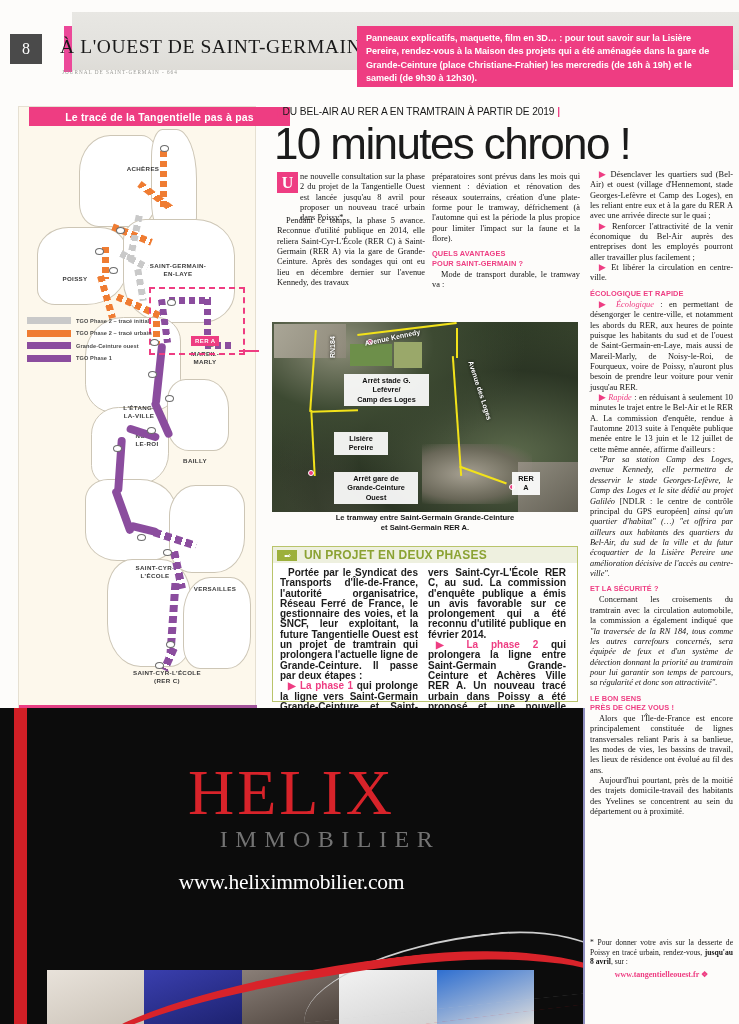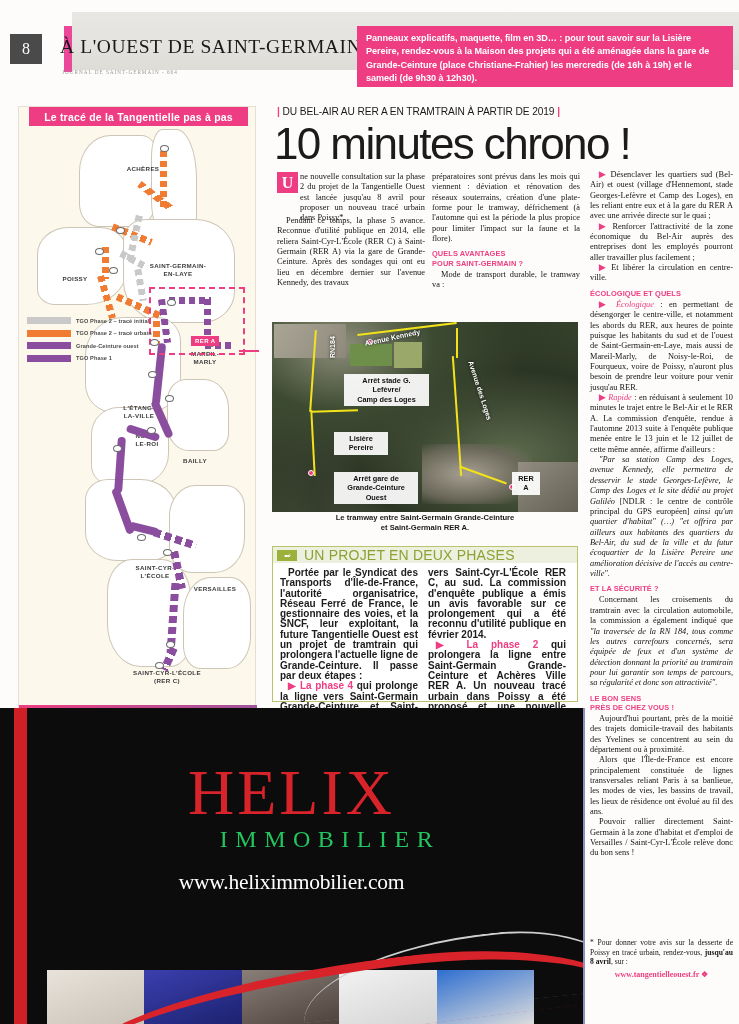--- a/index.html
+++ b/index.html
@@ -62,7 +62,7 @@
     border: 1px solid #e6e0d2;
   }
   #map-title {
-    position: absolute; left: 10px; top: 0px; width: 219px; height: 19px;
+    position: absolute; left: 10px; top: 0px; width: 261px; height: 19px;
     background: #ee3d82; color: #fff;
     font-family: "Liberation Sans", sans-serif;
     font-weight: bold; font-size: 10.5px;

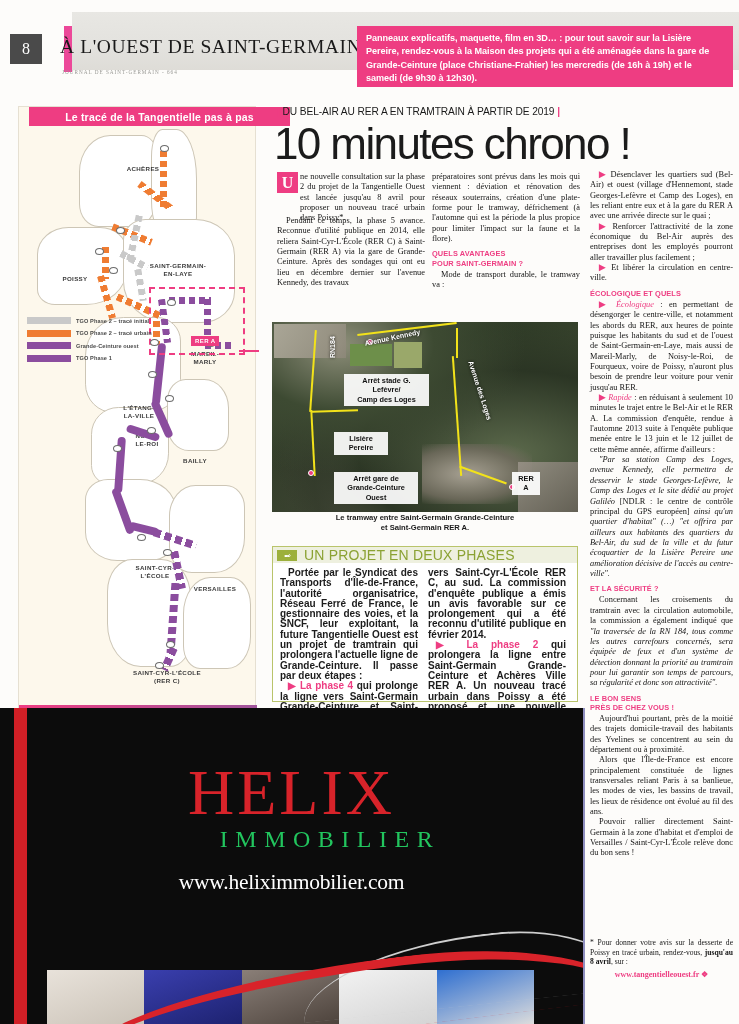--- a/index.html
+++ b/index.html
@@ -456,7 +456,7 @@
 
   <div class="bodycol" id="col3">
     <p><span class="arrow">▶ </span><span>Désenclaver les quartiers sud (Bel-Air) et ouest (village d'Hennemont, stade Georges-Lefèvre et Camp des Loges), en les reliant entre eux et à la gare du RER A avec une arrivée directe sur le quai ;</span></p>
-    <p><span class="arrow">▶ </span><span>Renforcer l'attractivité de la zone économique du Bel-Air auprès des entreprises dont les employés pourront aller travailler plus facilement ;</span></p>
+    <p><span class="arrow">▶ </span><span>Renforcer l'attractivité de la venir économique du Bel-Air auprès des entreprises dont les employés pourront aller travailler plus facilement ;</span></p>
     <p><span class="arrow">▶ </span><span>Et libérer la circulation en centre-ville.</span></p>
 
     <div class="subhead">ÉCOLOGIQUE ET QUELS</div>

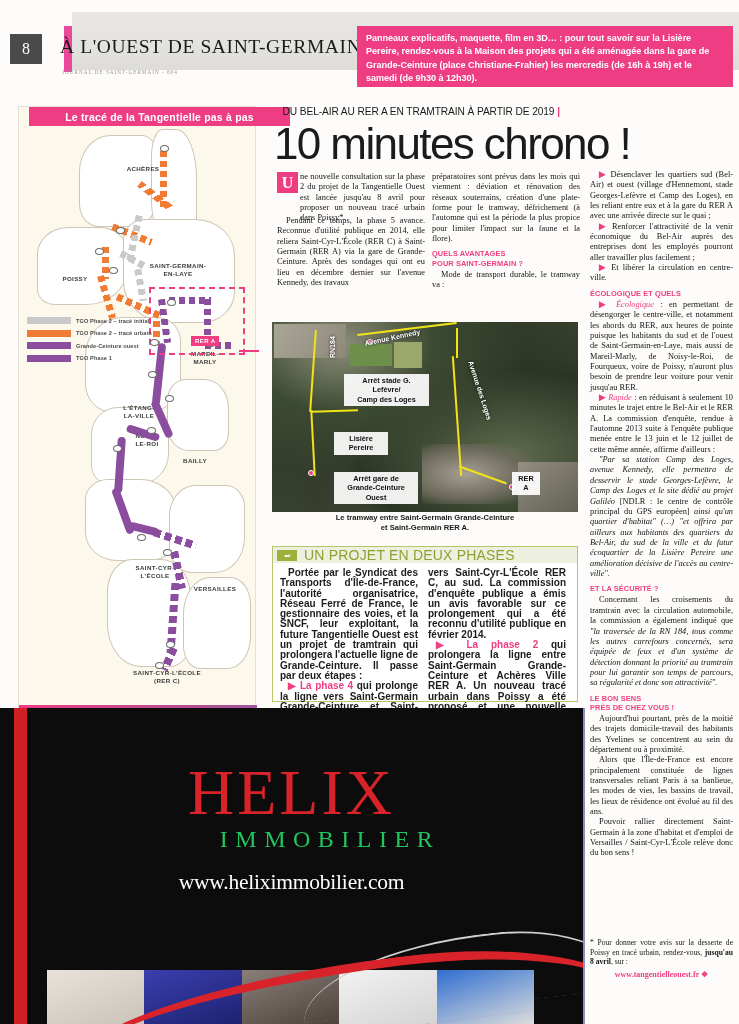--- a/index.html
+++ b/index.html
@@ -459,7 +459,7 @@
     <p><span class="arrow">▶ </span><span>Renforcer l'attractivité de la venir économique du Bel-Air auprès des entreprises dont les employés pourront aller travailler plus facilement ;</span></p>
     <p><span class="arrow">▶ </span><span>Et libérer la circulation en centre-ville.</span></p>
 
-    <div class="subhead">ÉCOLOGIQUE ET QUELS</div>
+    <div class="subhead">ÉCOLOGIQUE ET RAPIDE</div>
     <p><span class="arrow">▶ </span><span class="pinkword">Écologique</span><span> : en permettant de désengorger le centre-ville, et notamment les abords du RER, aux heures de pointe puisque les habitants du sud et de l'ouest de Saint-Germain-en-Laye, mais aussi de Mareil-Marly, de Noisy-le-Roi, de Fourqueux, voire de Poissy, n'auront plus besoin de prendre leur voiture pour venir jusqu'au RER.</span></p>
     <p><span class="arrow">▶ </span><span class="pinkword">Rapide</span><span> : en réduisant à seulement 10 minutes le trajet entre le Bel-Air et le RER A. La commission d'enquête, rendue à l'automne 2013 suite à l'enquête publique menée entre le 13 juin et le 12 juillet de cette même année, affirme d'ailleurs :</span></p>
     <p class="ital"><span>"Par sa station Camp des Loges, avenue Kennedy, elle permettra de desservir le stade Georges-Lefèvre, le Camp des Loges et le site dédié au projet Galiléo</span> <span style="font-style:normal">[NDLR : le centre de contrôle principal du GPS européen]</span> <span>ainsi qu'un quartier d'habitat" (…) "et offrira par ailleurs aux habitants des quartiers du Bel-Air, du sud de la ville et du futur écoquartier de la Lisière Pereire une amélioration décisive de l'accès au centre-ville".</span></p>

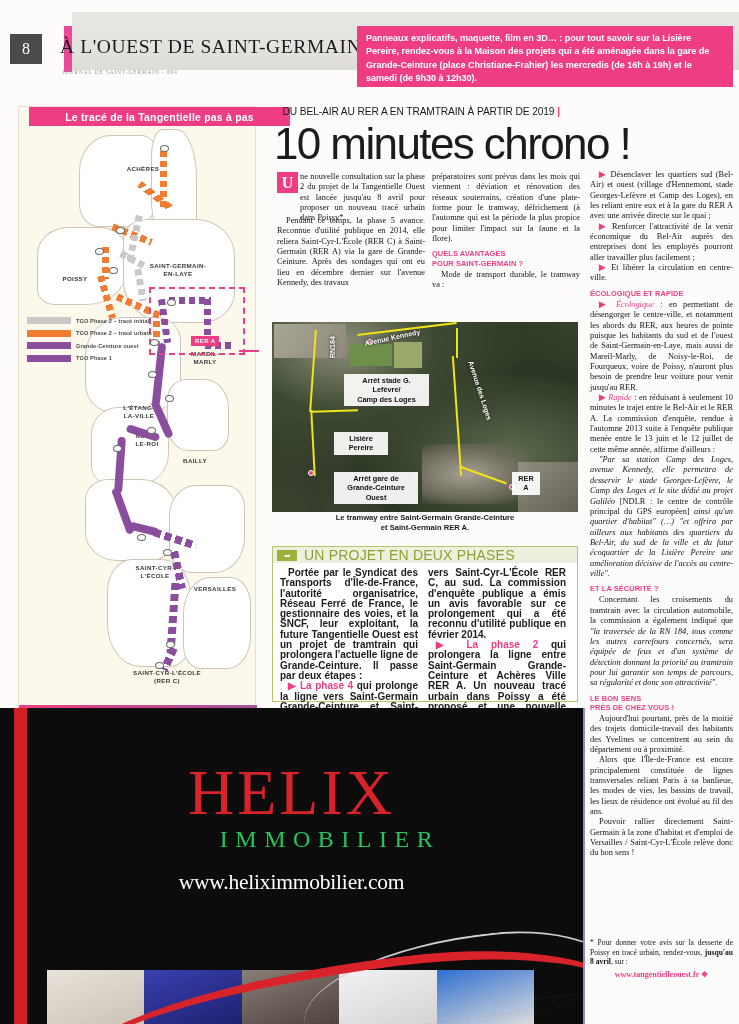--- a/index.html
+++ b/index.html
@@ -226,7 +226,7 @@
   }
   #green-title {
     font-family: "Liberation Sans", sans-serif;
-    font-weight: normal; font-size: 14px; color: #8ba233; letter-spacing: 0.2px;
+    font-weight: bold; font-size: 12px; color: #8ba233; letter-spacing: 0.2px;
   }
   #green-body {
     display: flex; padding: 5px 7px 4px 7px; gap: 10px;

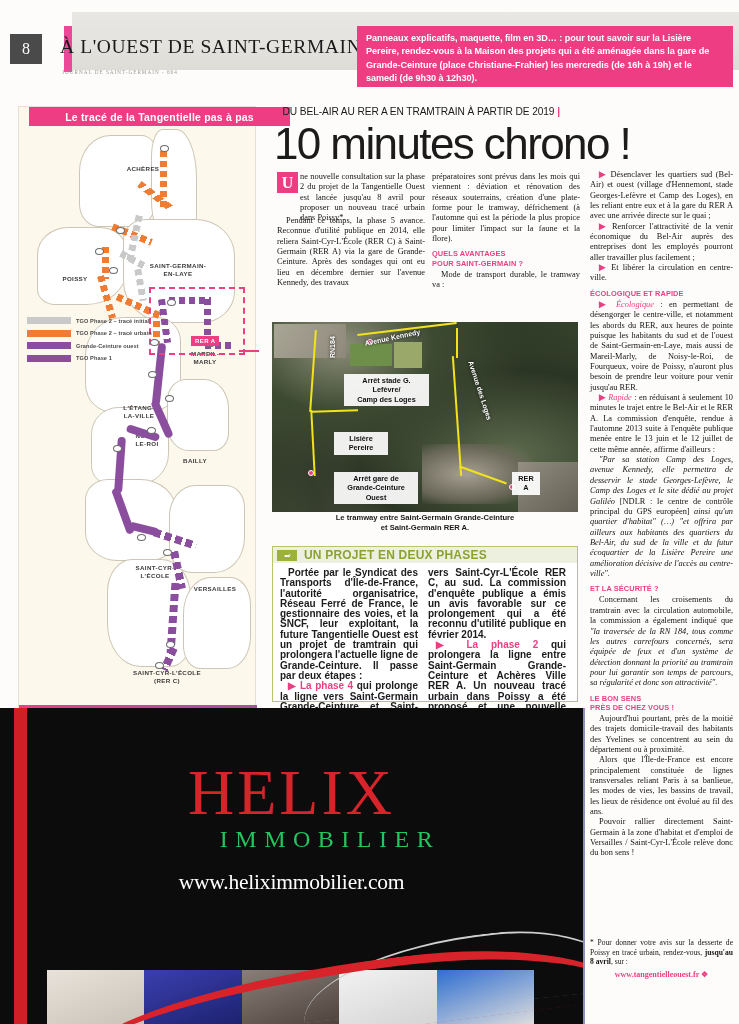--- a/index.html
+++ b/index.html
@@ -523,7 +523,7 @@
     <div id="green-body">
       <div class="gcol">
         <p>Portée par le Syndicat des Transports d'Île-de-France, l'autorité organisatrice, Réseau Ferré de France, le gestionnaire des voies, et la SNCF, leur exploitant, la future Tangentielle Ouest est un projet de tramtrain qui prolongera l'actuelle ligne de Grande-Ceinture. Il passe par deux étapes :</p>
-        <p><span class="gphase">▶ </span><span class="gphase">La phase 4</span><span> qui prolonge la ligne vers Saint-Germain Grande-Ceinture et Saint-Germain RER A, au nord, et</span></p>
+        <p><span class="gphase">▶ </span><span class="gphase">La phase 1</span><span> qui prolonge la ligne vers Saint-Germain Grande-Ceinture et Saint-Germain RER A, au nord, et</span></p>
       </div>
       <div class="gcol">
         <p class="noind" style="text-indent:0">vers Saint-Cyr-L'École RER C, au sud. La commission d'enquête publique a émis un avis favorable sur ce prolongement qui a été reconnu d'utilité publique en février 2014.</p>

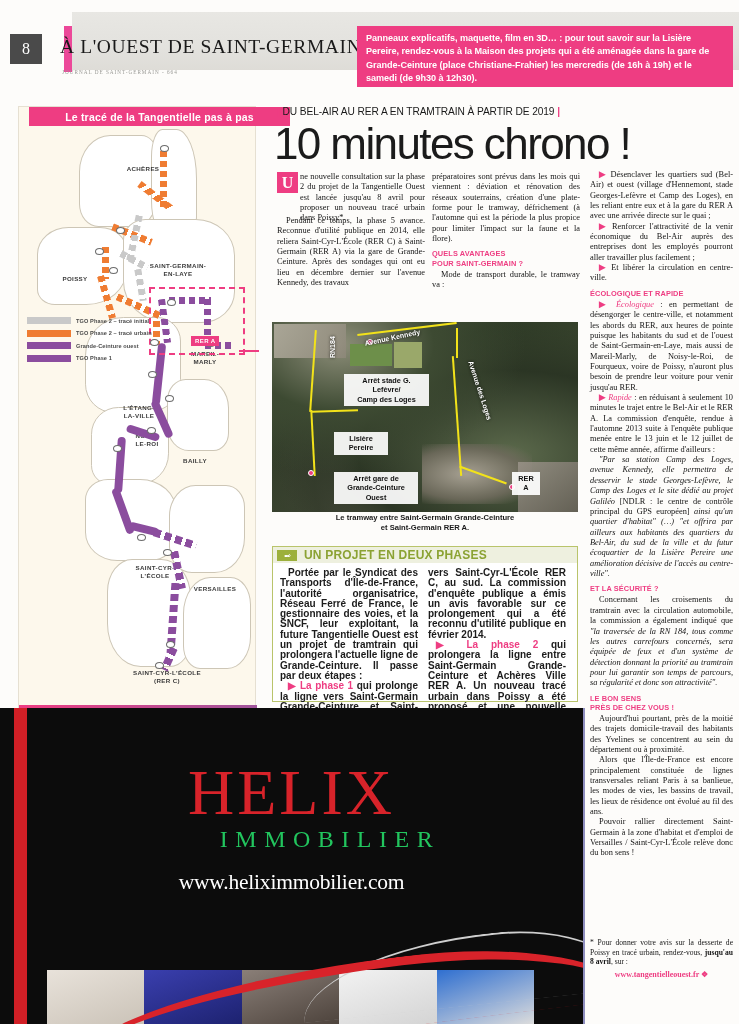--- a/index.html
+++ b/index.html
@@ -469,8 +469,8 @@
 
     <div class="subhead" style="white-space:pre-line;">LE BON SENS
 PRÈS DE CHEZ VOUS !</div>
+    <p>Alors que l'Île-de-France est encore principalement constituée de lignes transversales reliant Paris à sa banlieue, les modes de vies, les bassins de travail, les lieux de résidence ont évolué au fil des ans.</p>
     <p>Aujourd'hui pourtant, près de la moitié des trajets domicile-travail des habitants des Yvelines se concentrent au sein du département ou à proximité.</p>
-    <p>Alors que l'Île-de-France est encore principalement constituée de lignes transversales reliant Paris à sa banlieue, les modes de vies, les bassins de travail, les lieux de résidence ont évolué au fil des ans.</p>
     <p>Pouvoir rallier directement Saint-Germain à la zone d'habitat et d'emploi de Versailles / Saint-Cyr-L'École relève donc du bon sens !</p>
   </div>
 

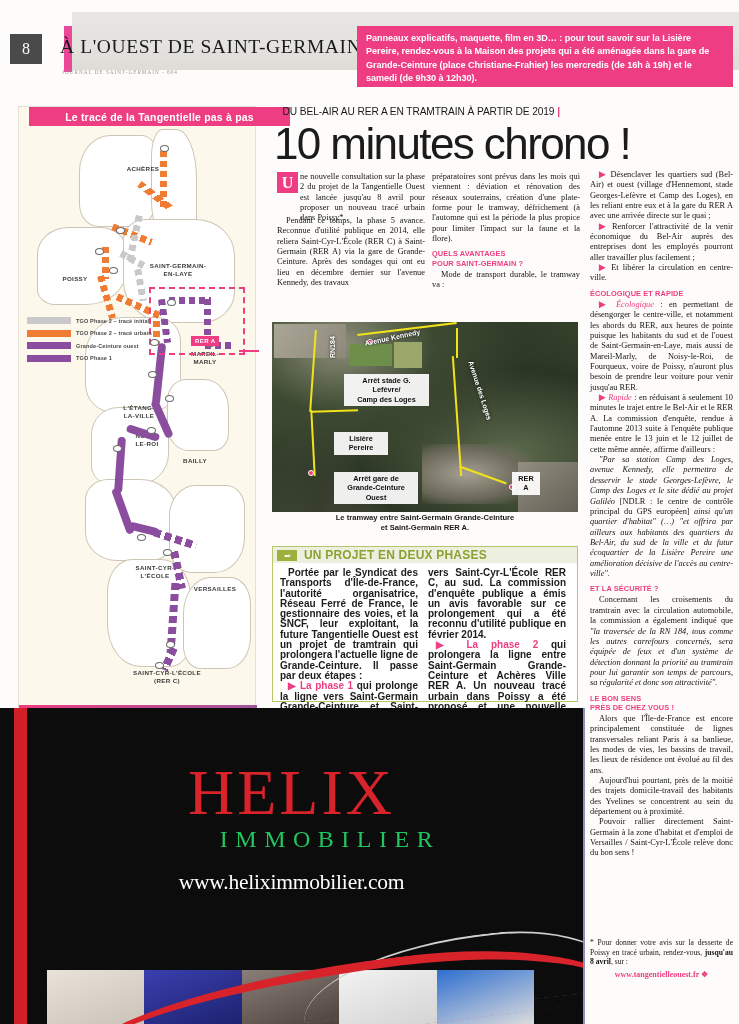--- a/index.html
+++ b/index.html
@@ -471,7 +471,6 @@
 PRÈS DE CHEZ VOUS !</div>
     <p>Alors que l'Île-de-France est encore principalement constituée de lignes transversales reliant Paris à sa banlieue, les modes de vies, les bassins de travail, les lieux de résidence ont évolué au fil des ans.</p>
     <p>Aujourd'hui pourtant, près de la moitié des trajets domicile-travail des habitants des Yvelines se concentrent au sein du département ou à proximité.</p>
-    <p>Pouvoir rallier directement Saint-Germain à la zone d'habitat et d'emploi de Versailles / Saint-Cyr-L'École relève donc du bon sens !</p>
   </div>
 
   <div id="footnote">

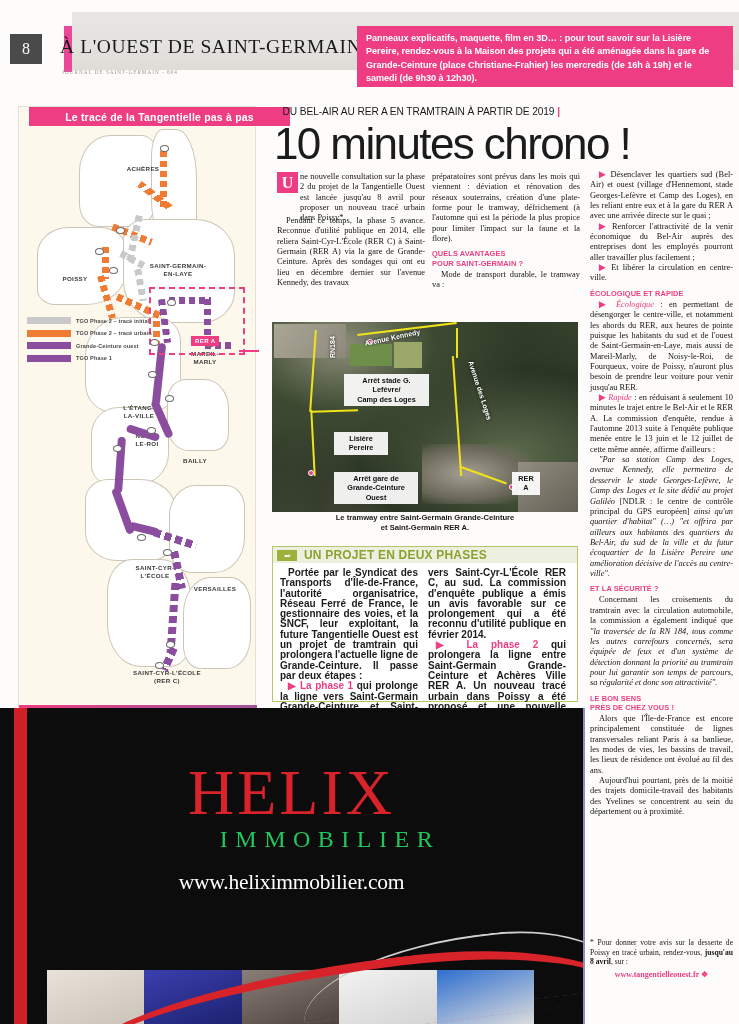--- a/index.html
+++ b/index.html
@@ -260,7 +260,7 @@
     position: absolute; left: 0; top: 118px; width: 652px;
     text-align: center;
     font-family: "Liberation Serif", serif;
-    font-size: 24px; color: #22c55e; letter-spacing: 7.5px;
+    font-size: 24px; color: #737373; letter-spacing: 7.5px;
     padding-left: 8px;
   }
   #ad-url {

